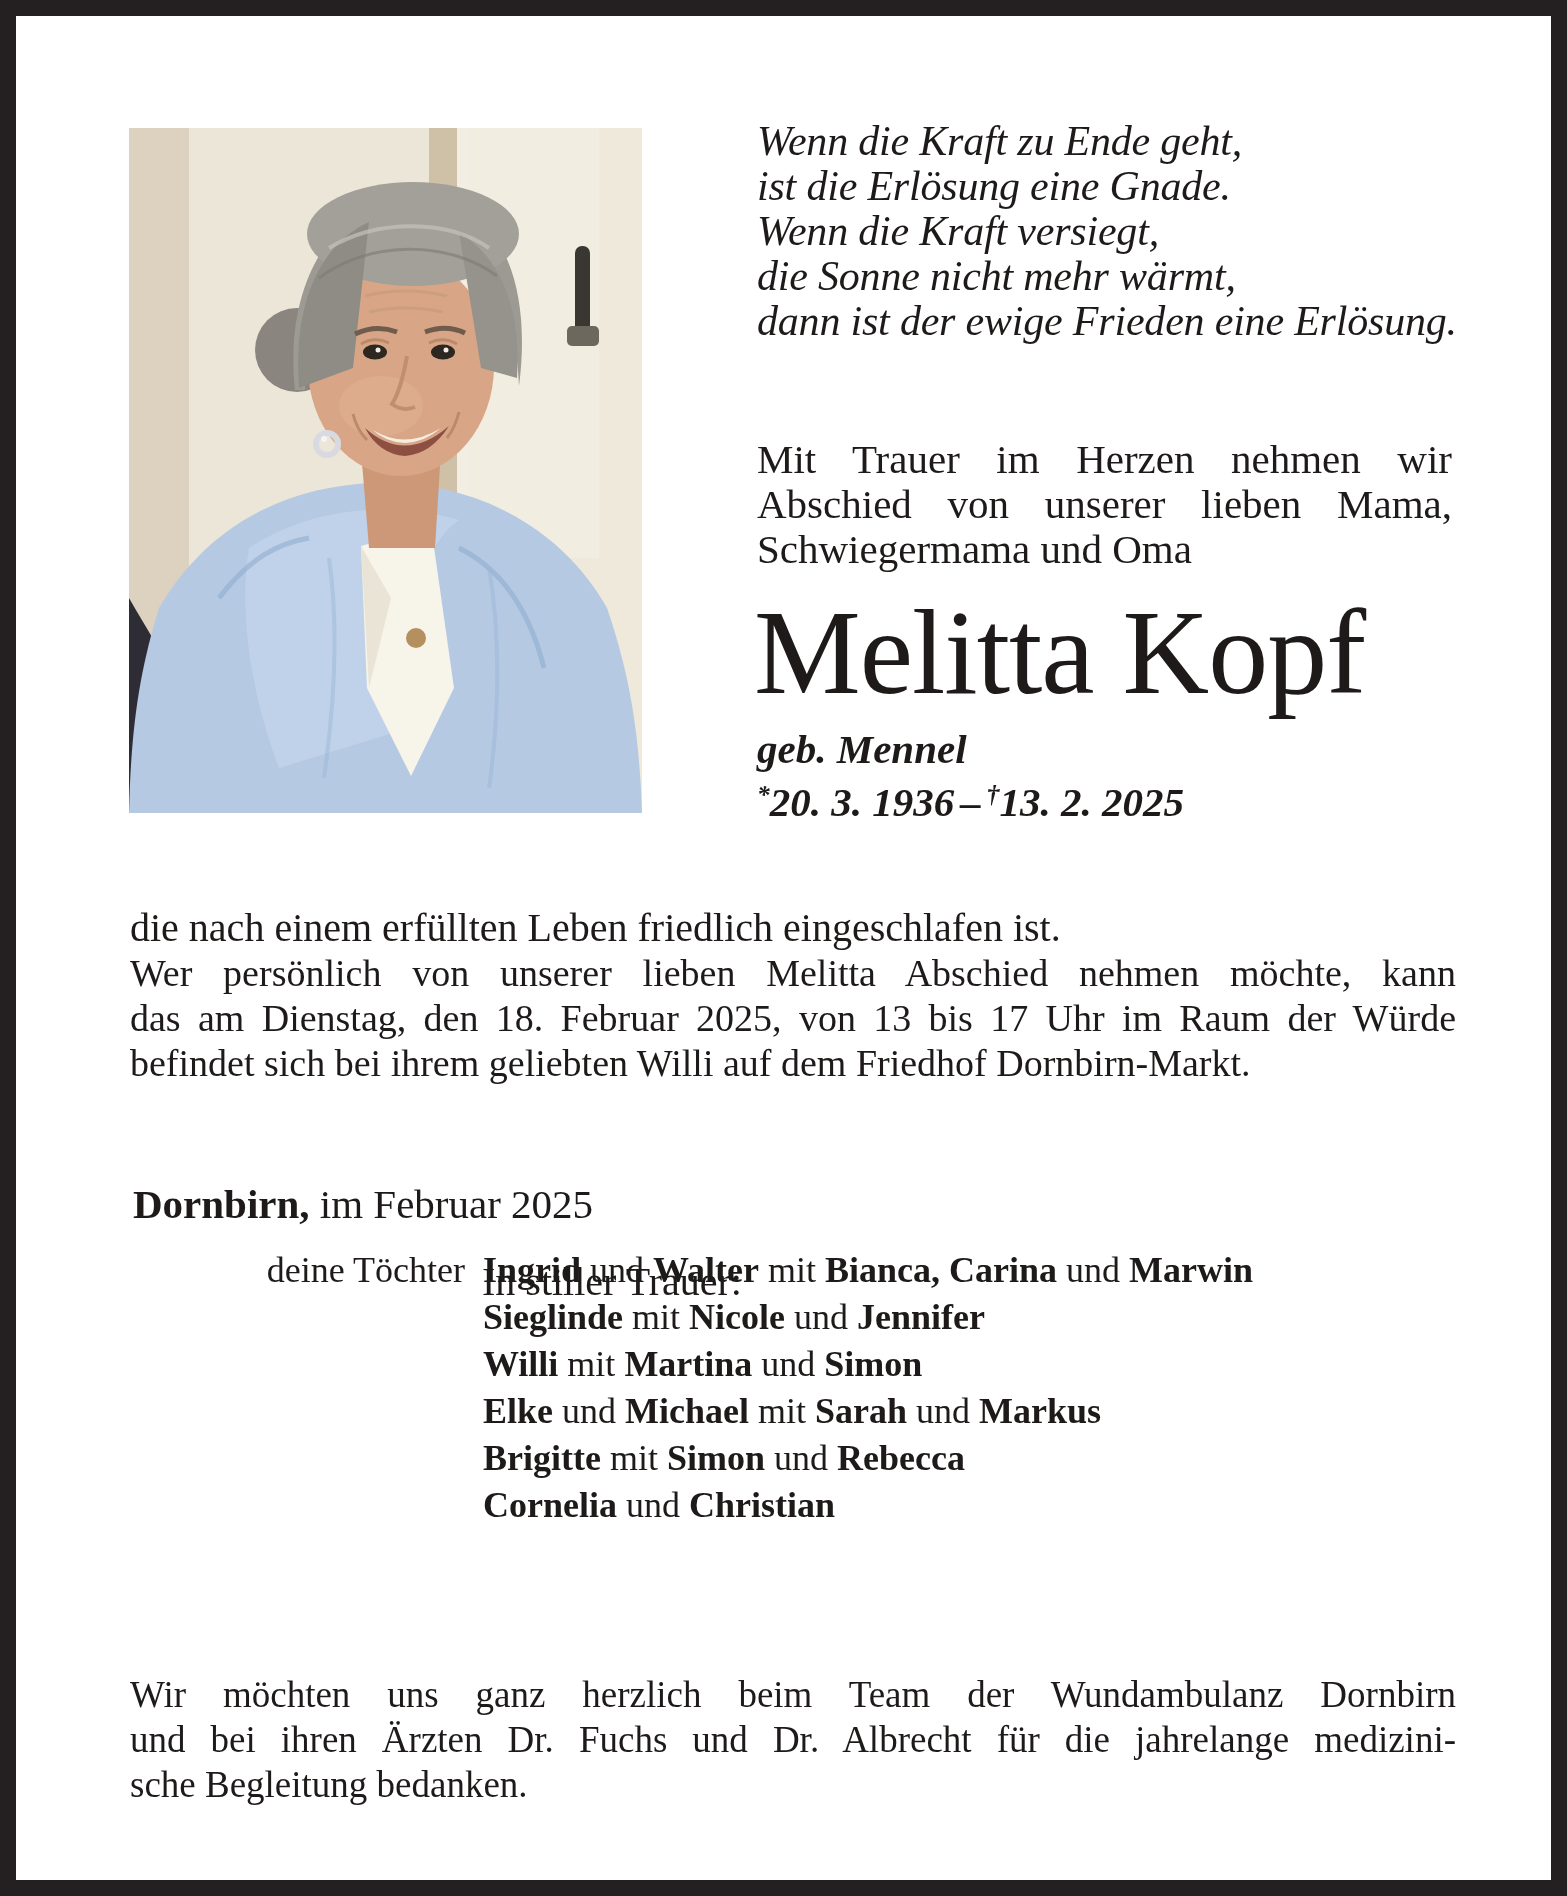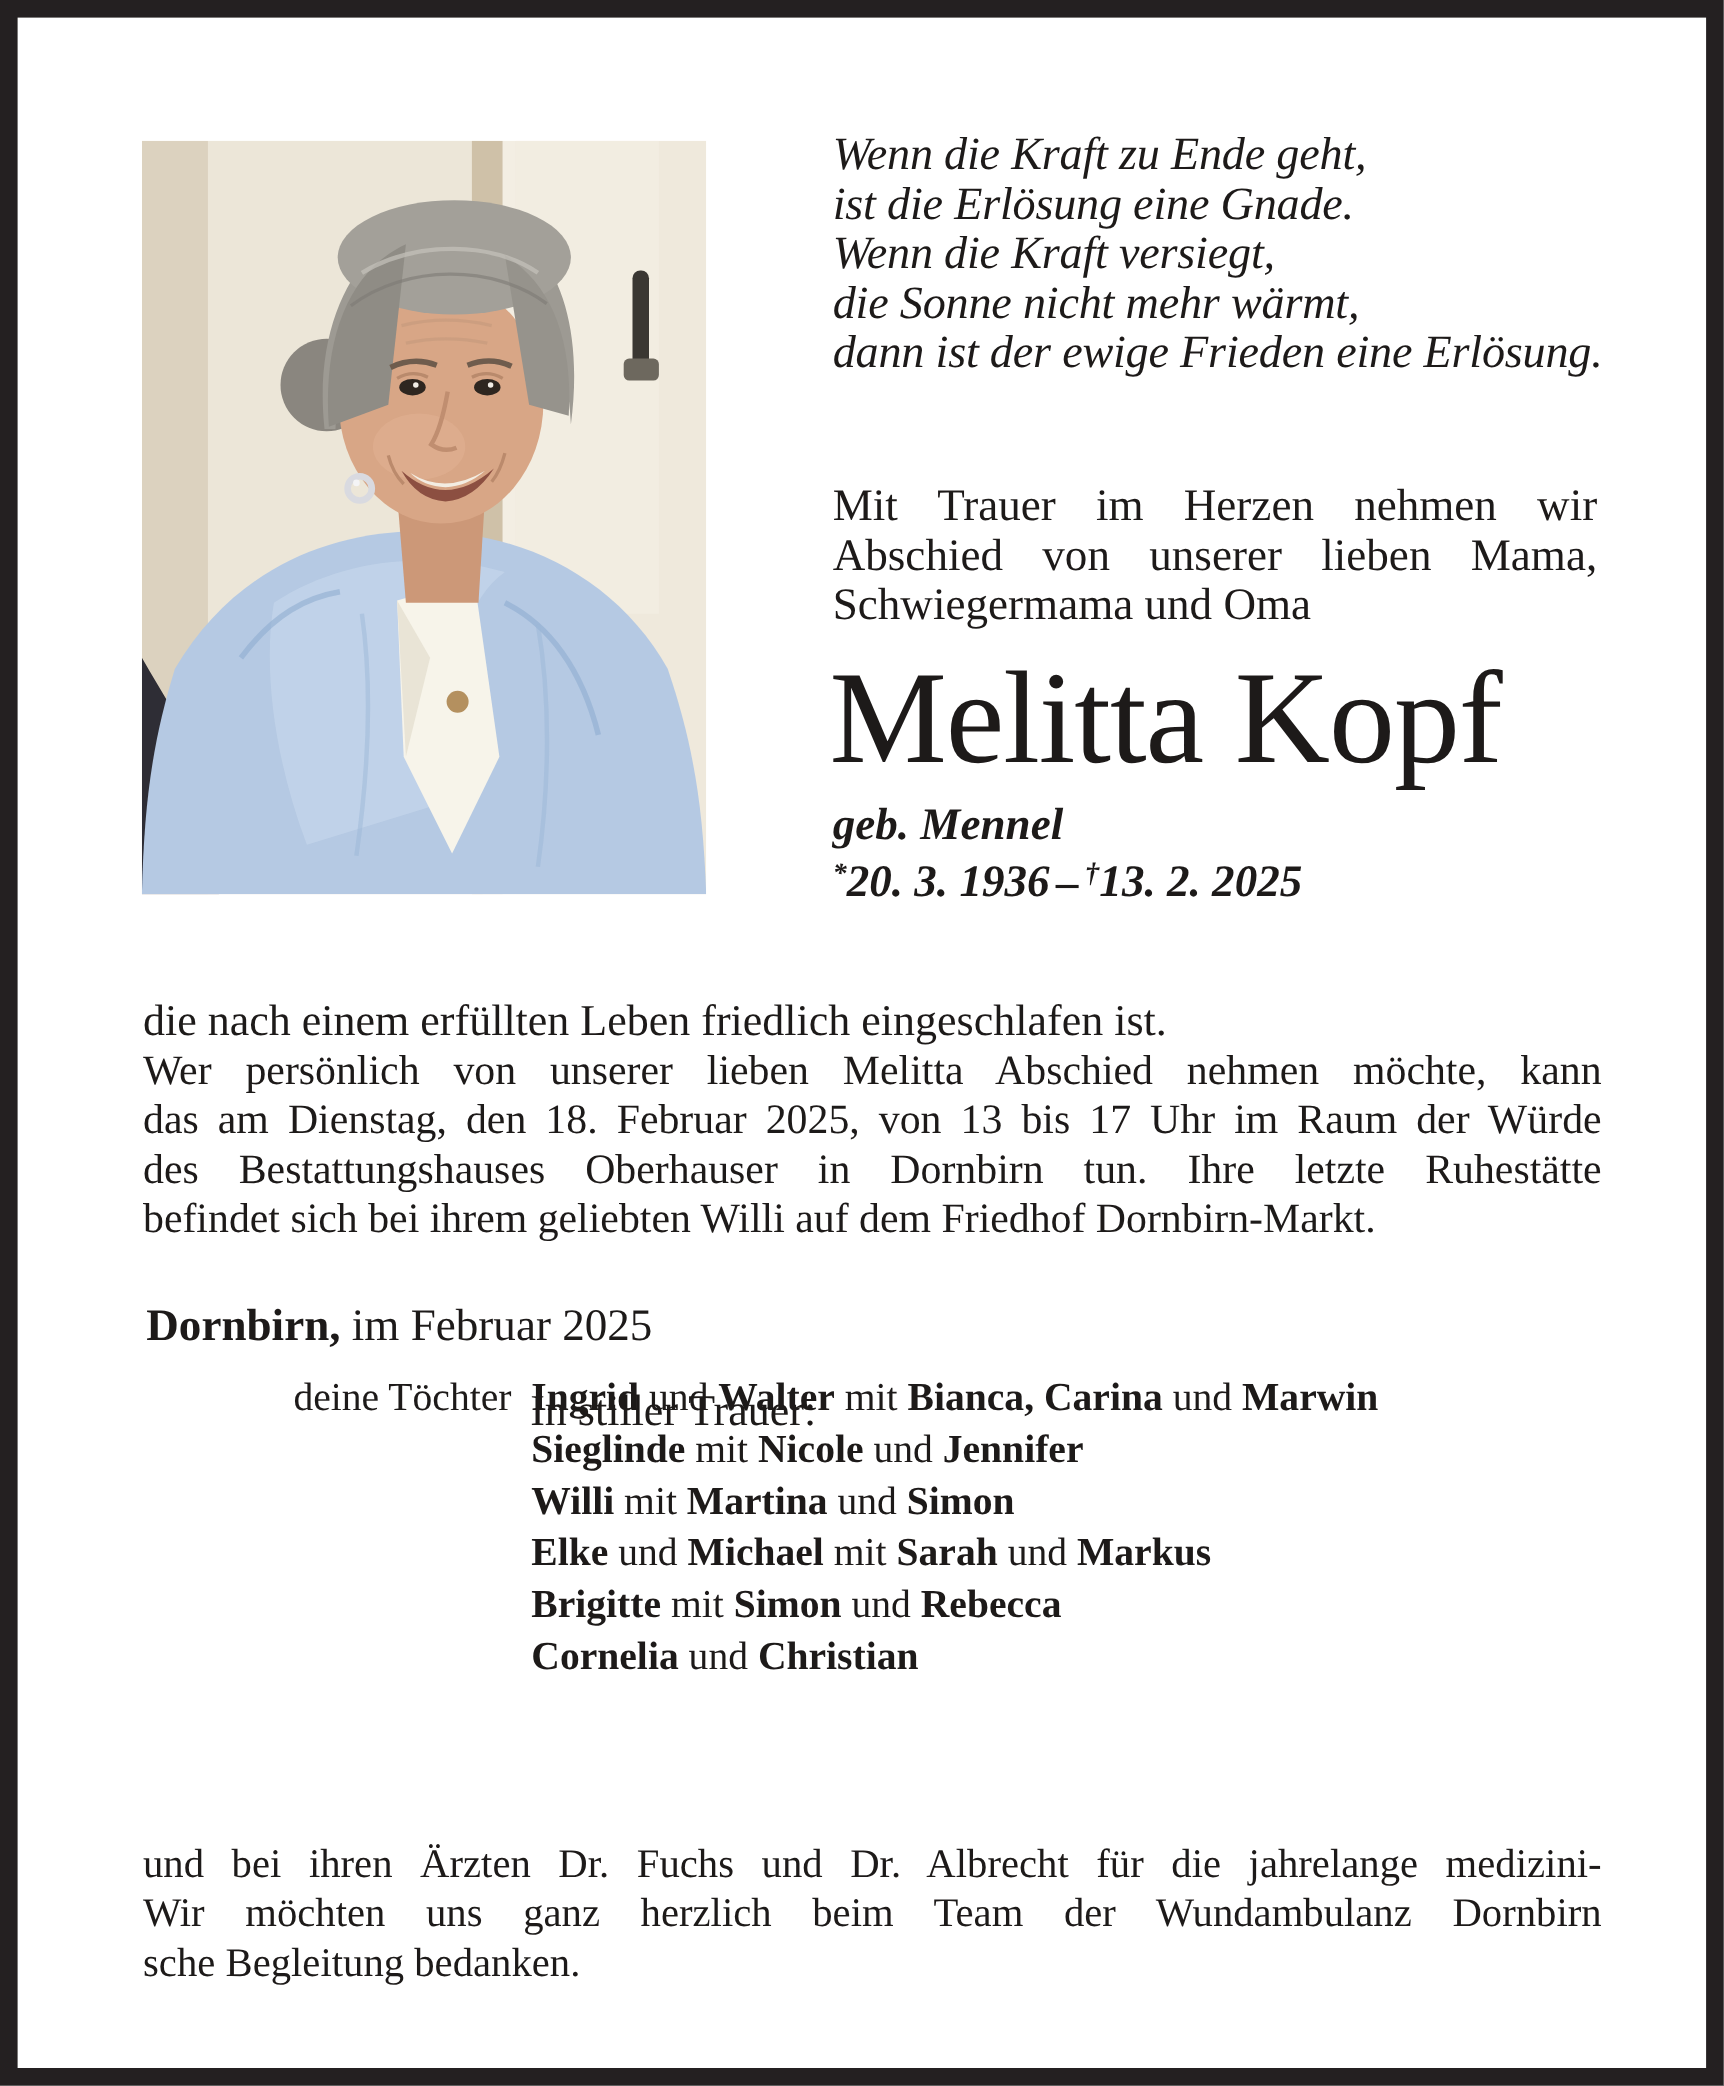--- a/index.html
+++ b/index.html
@@ -143,7 +143,6 @@
   <div class="abs p2">
     <div class="jline">Wer persönlich von unserer lieben Melitta Abschied nehmen möchte, kann</div>
     <div class="jline">das am Dienstag, den 18. Februar 2025, von 13 bis 17 Uhr im Raum der Würde</div>
-    <div class="jline">des Bestattungshauses Oberhauser in Dornbirn tun. Ihre letzte Ruhestätte</div>
     <div class="jline-last">befindet sich bei ihrem geliebten Willi auf dem Friedhof Dornbirn-Markt.</div>
   </div>
 

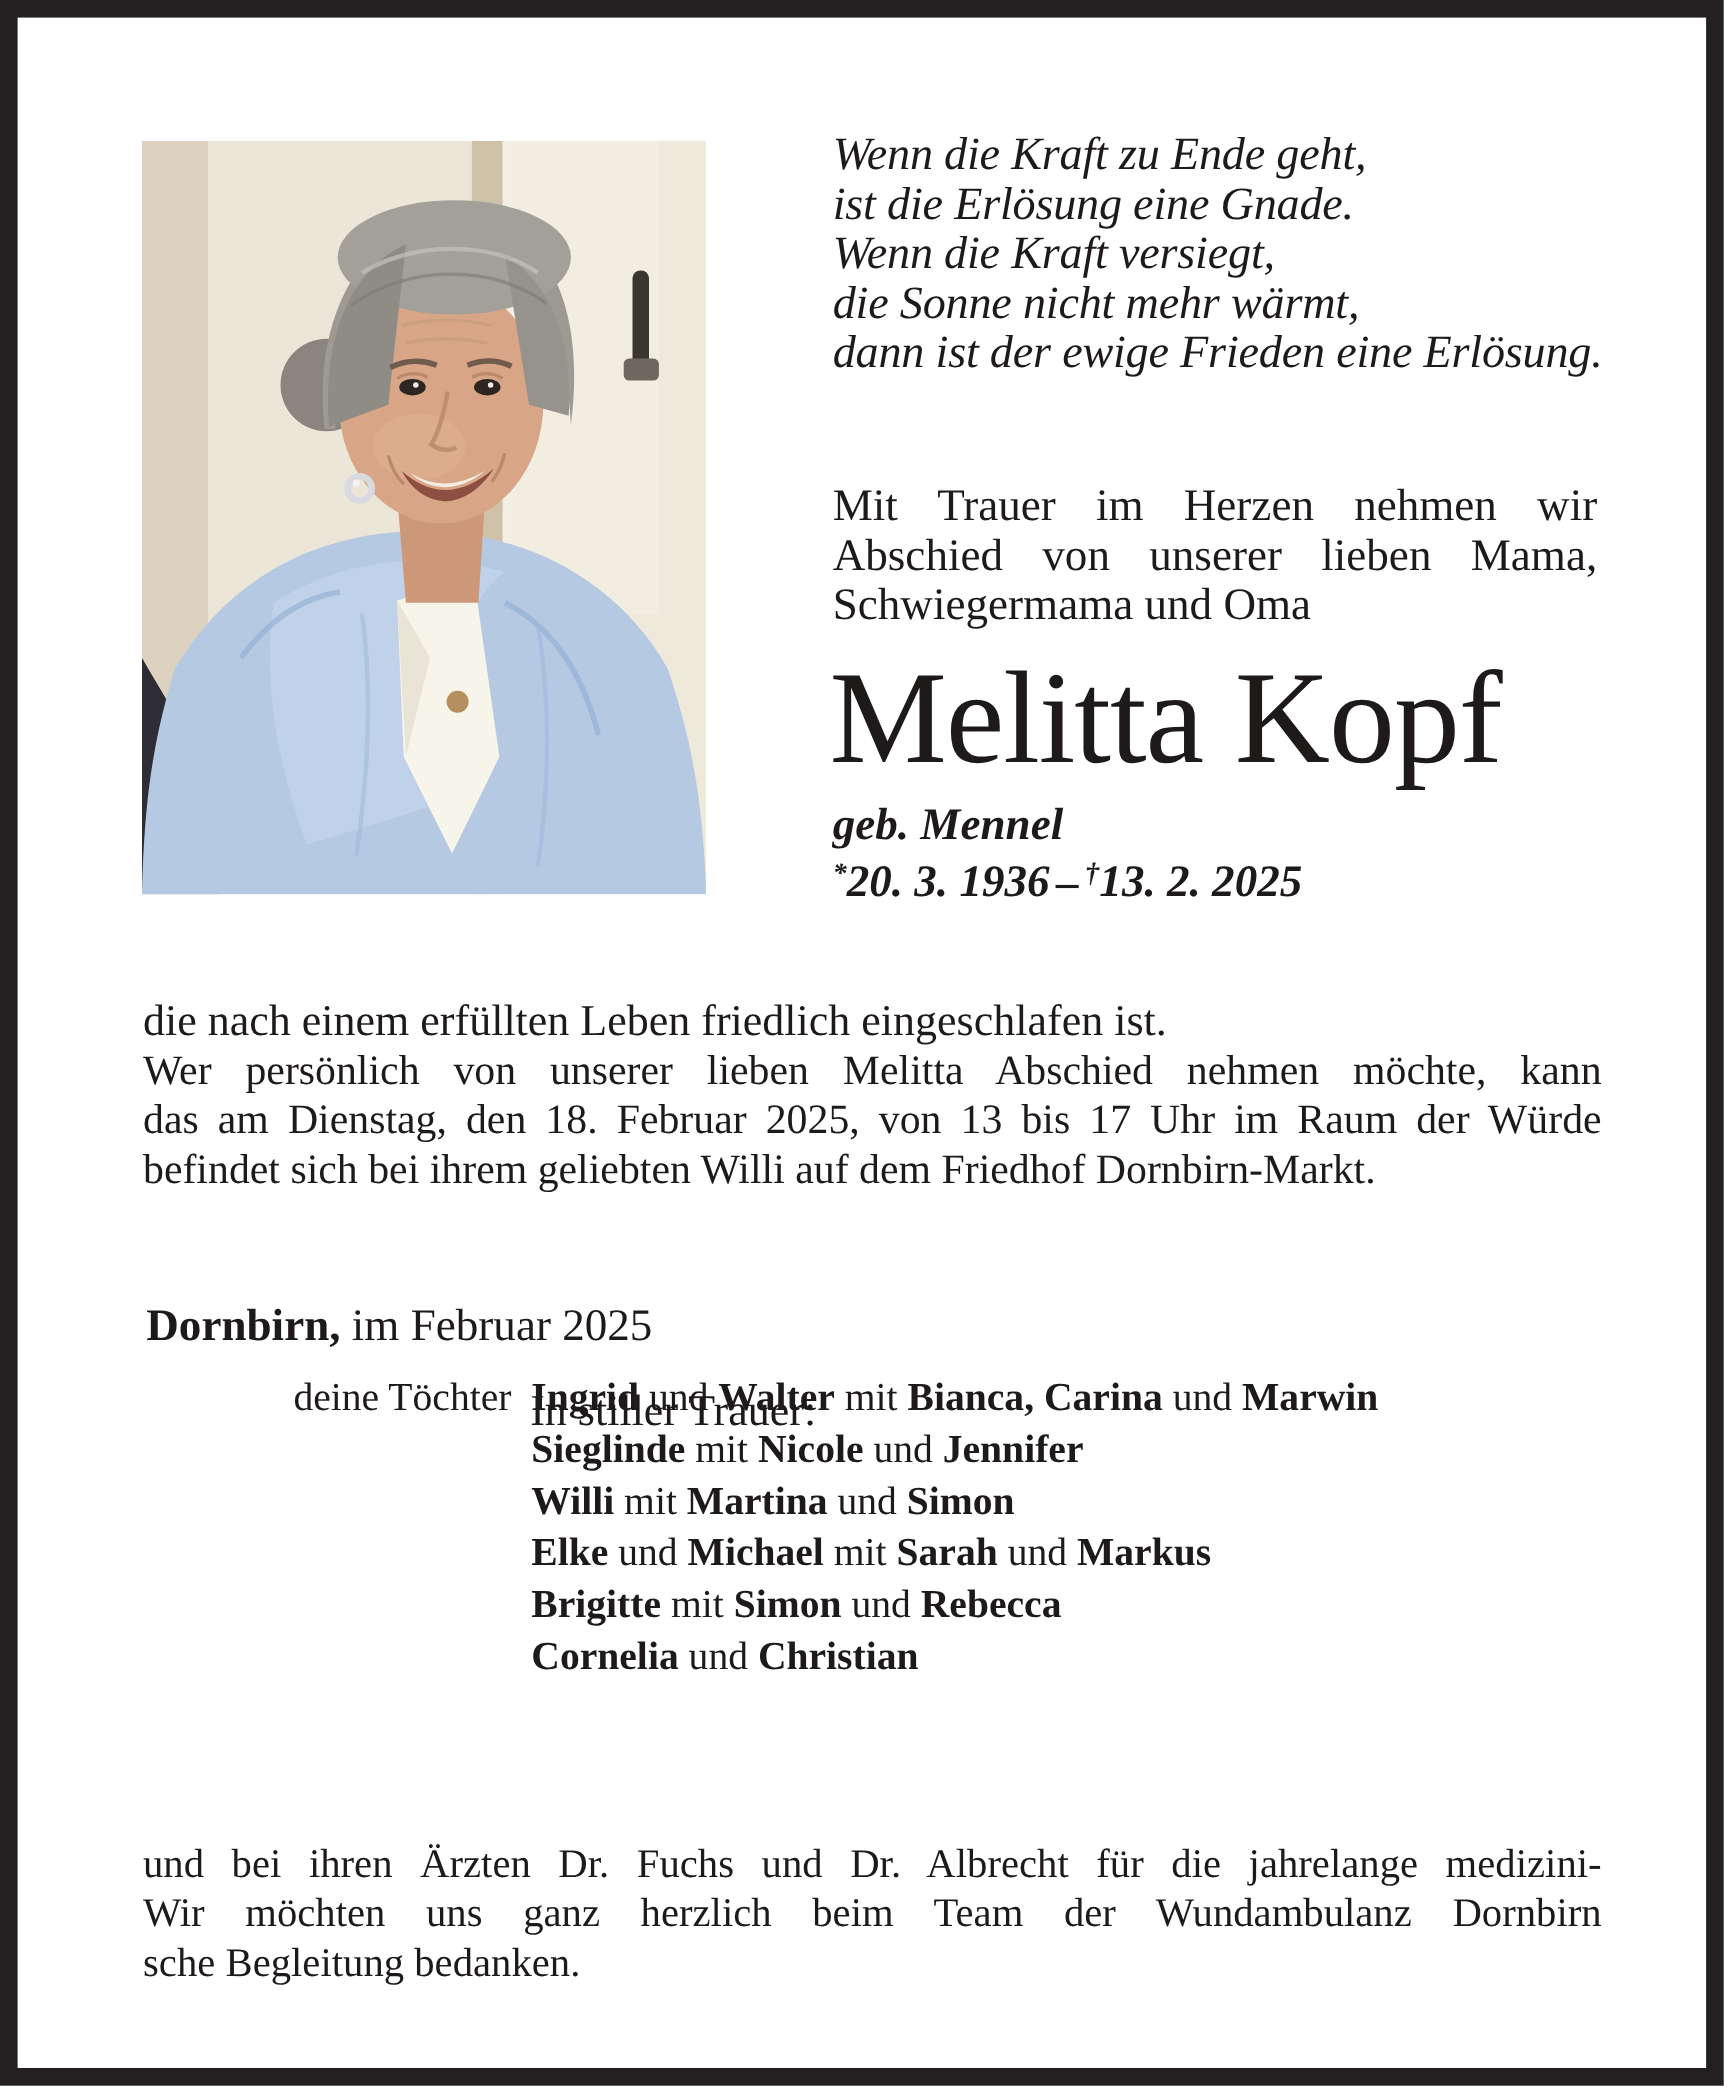--- a/index.html
+++ b/index.html
@@ -169,8 +169,8 @@
   </div>
 
   <div class="abs thanks">
+    <div class="jline">Wir möchten uns ganz herzlich beim Team der Wundambulanz Dornbirn</div>
     <div class="jline">und bei ihren Ärzten Dr. Fuchs und Dr. Albrecht für die jahrelange medizini-</div>
-    <div class="jline">Wir möchten uns ganz herzlich beim Team der Wundambulanz Dornbirn</div>
     <div class="jline-last">sche Begleitung bedanken.</div>
   </div>
 

